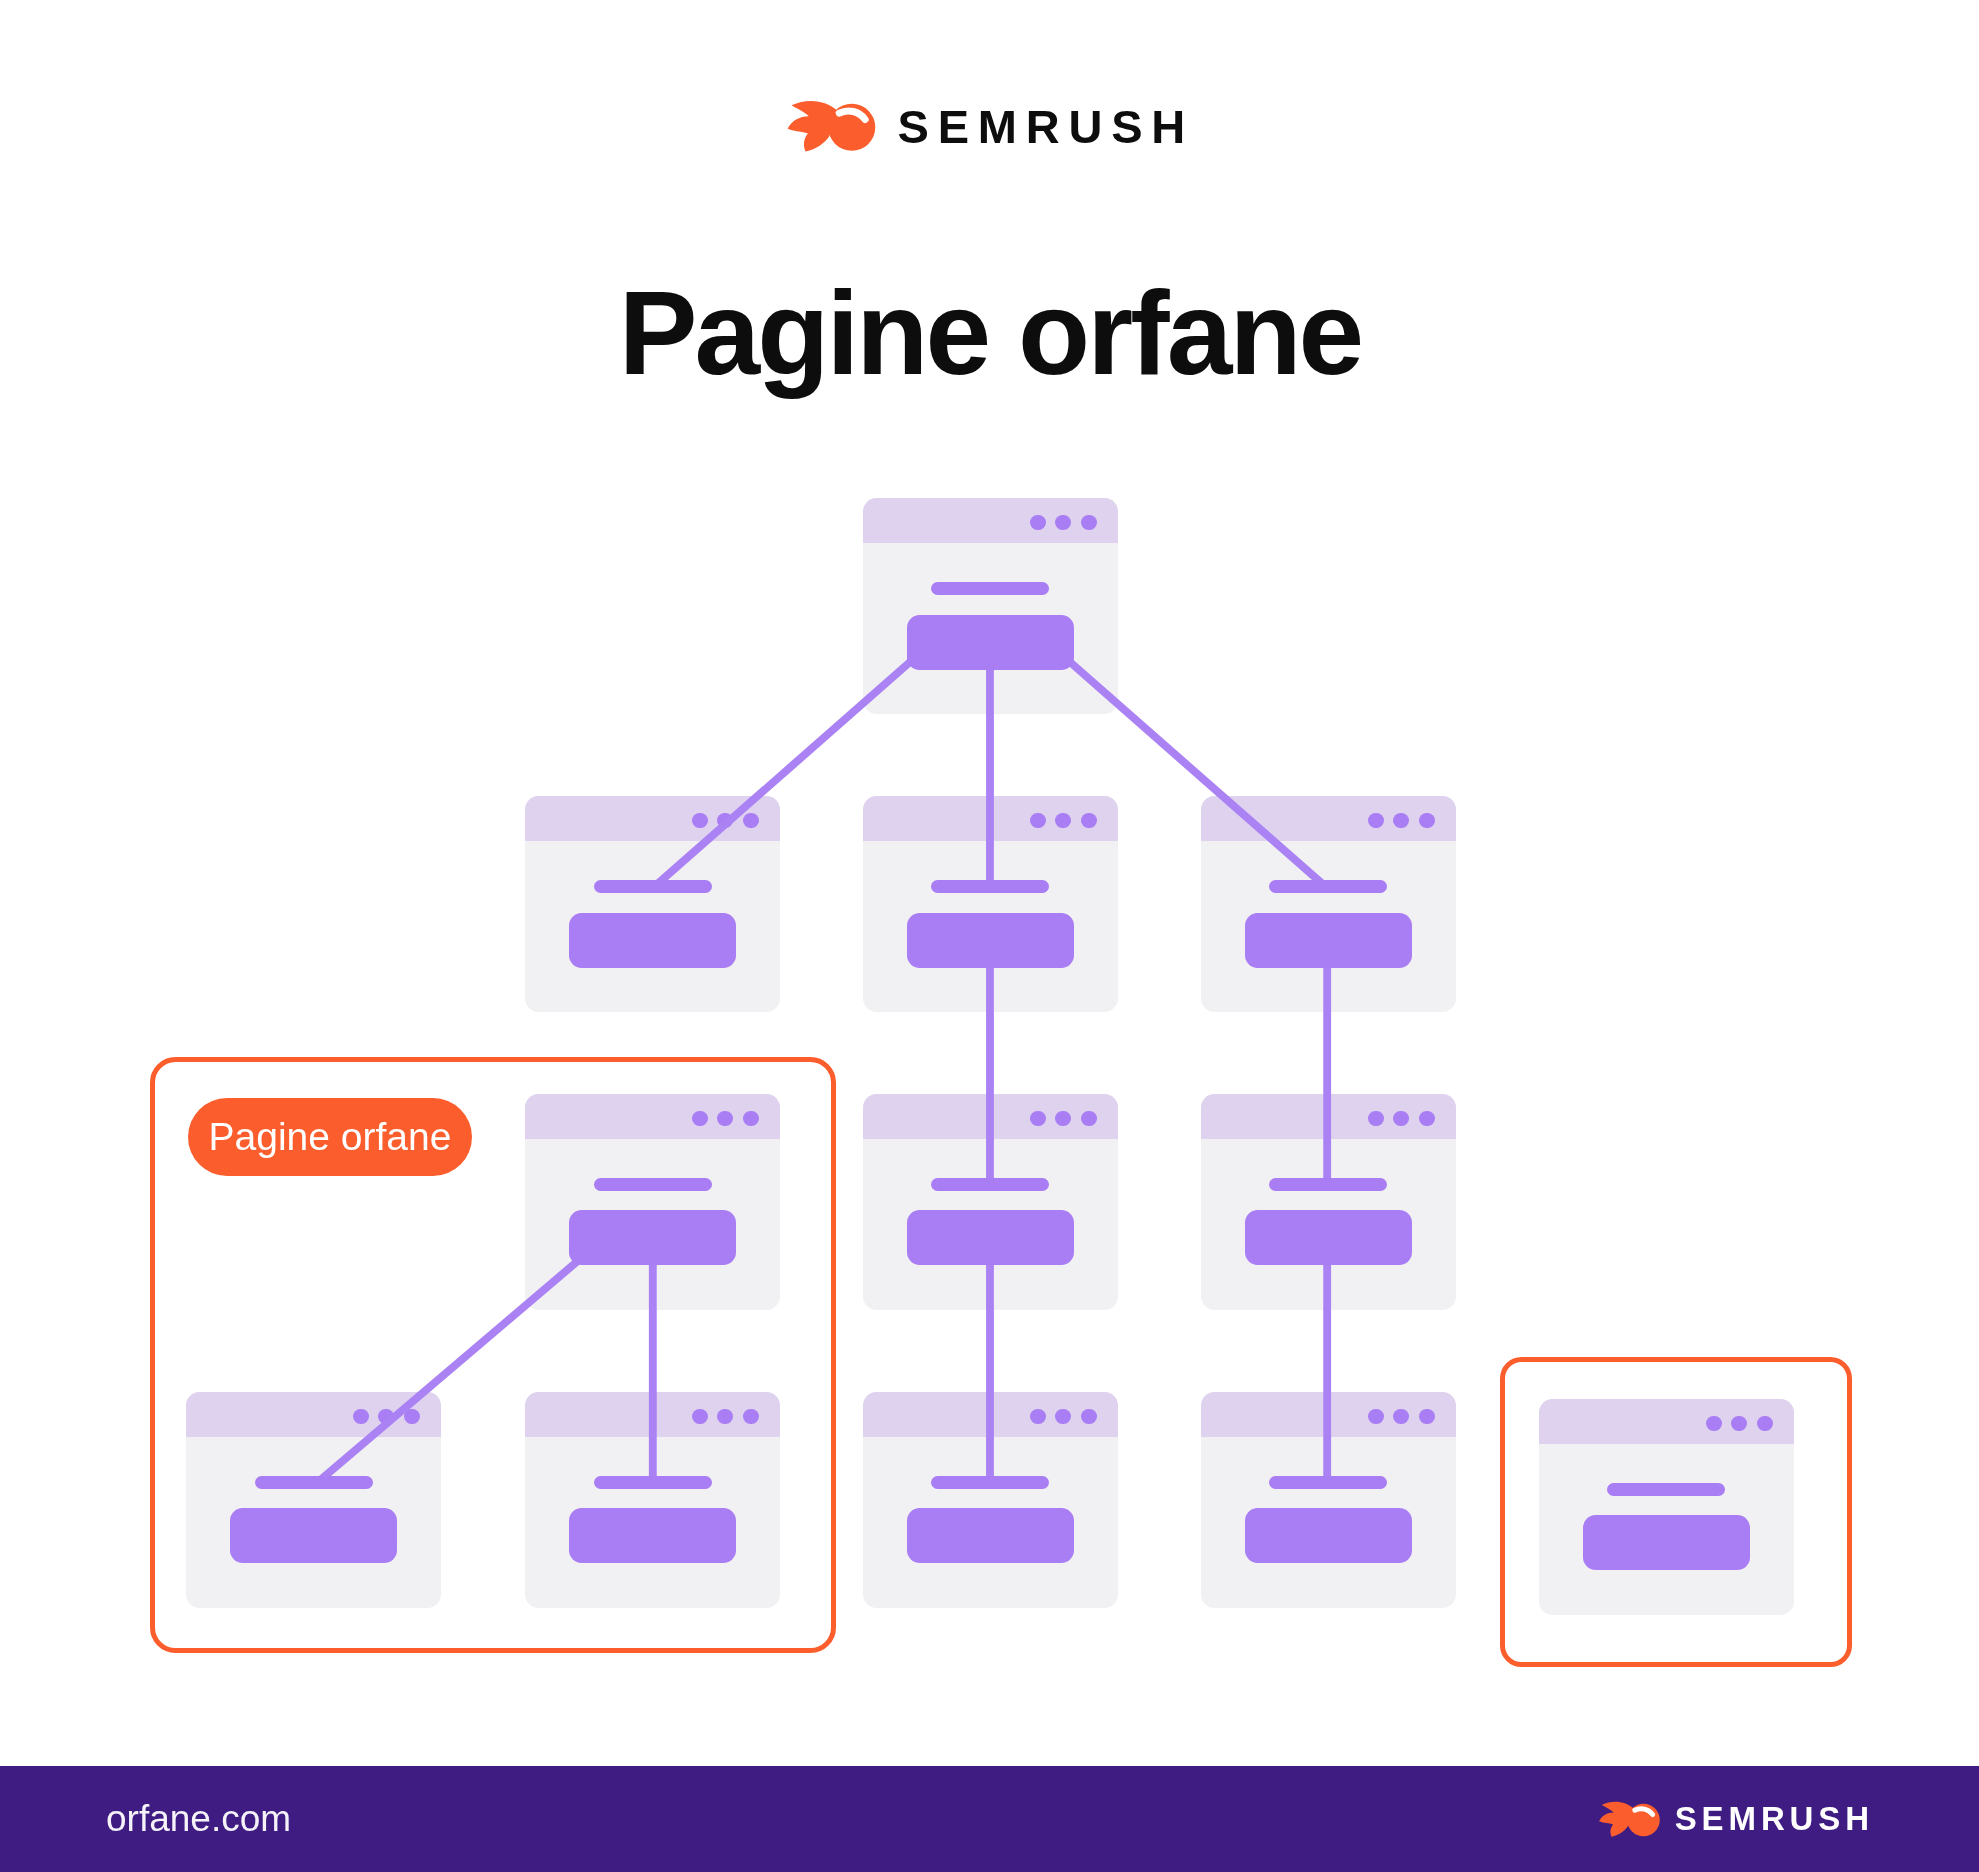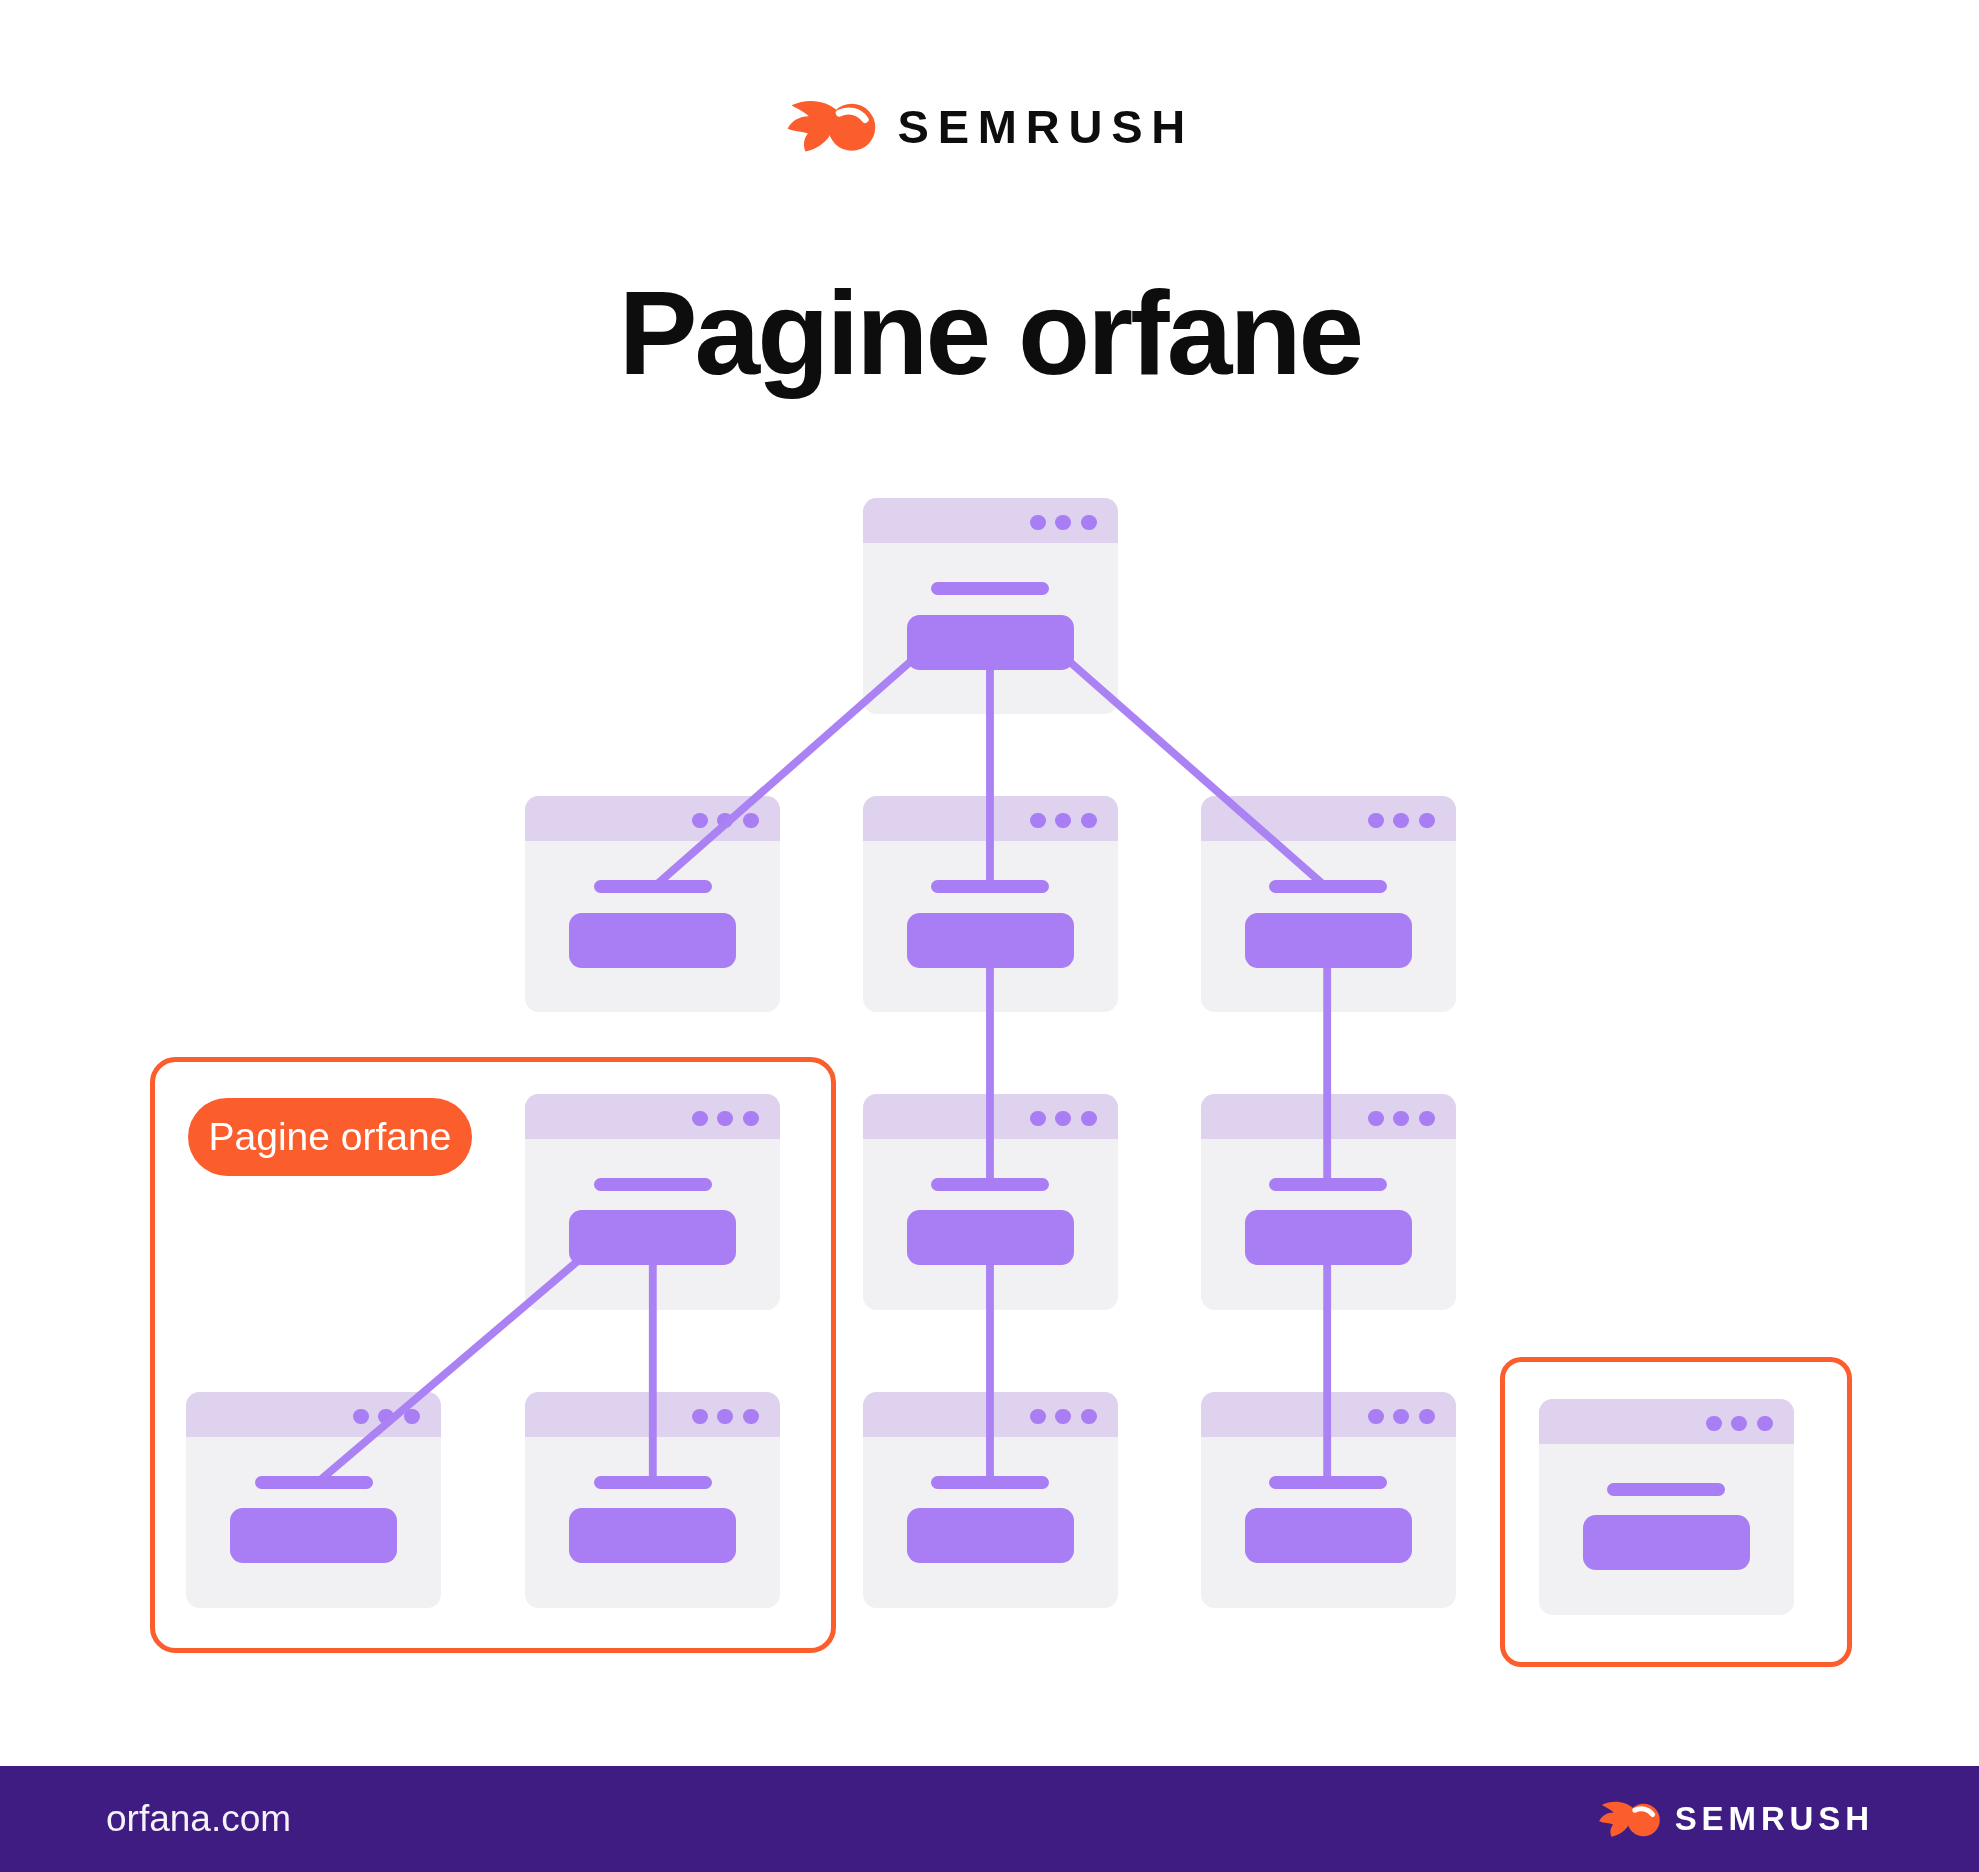--- a/index.html
+++ b/index.html
@@ -209,7 +209,7 @@
     </div>
 
   <div class="footer-bar">
-    <span class="footer-site">orfana.com</span>
+    <span class="footer-site">orfane.com</span>
     <div class="footer-logo">
       <svg viewBox="0 0 120 72" aria-hidden="true">
         <path d="M66 16 C52 3 28 -1 7 9 C17 15 23 17 29 23 C17 23 7 29 2 39 C12 43 20 42 28 45 C23 51 21 59 25 68 C39 65 49 57 55 49 Z" fill="#fb5e2c"></path>

